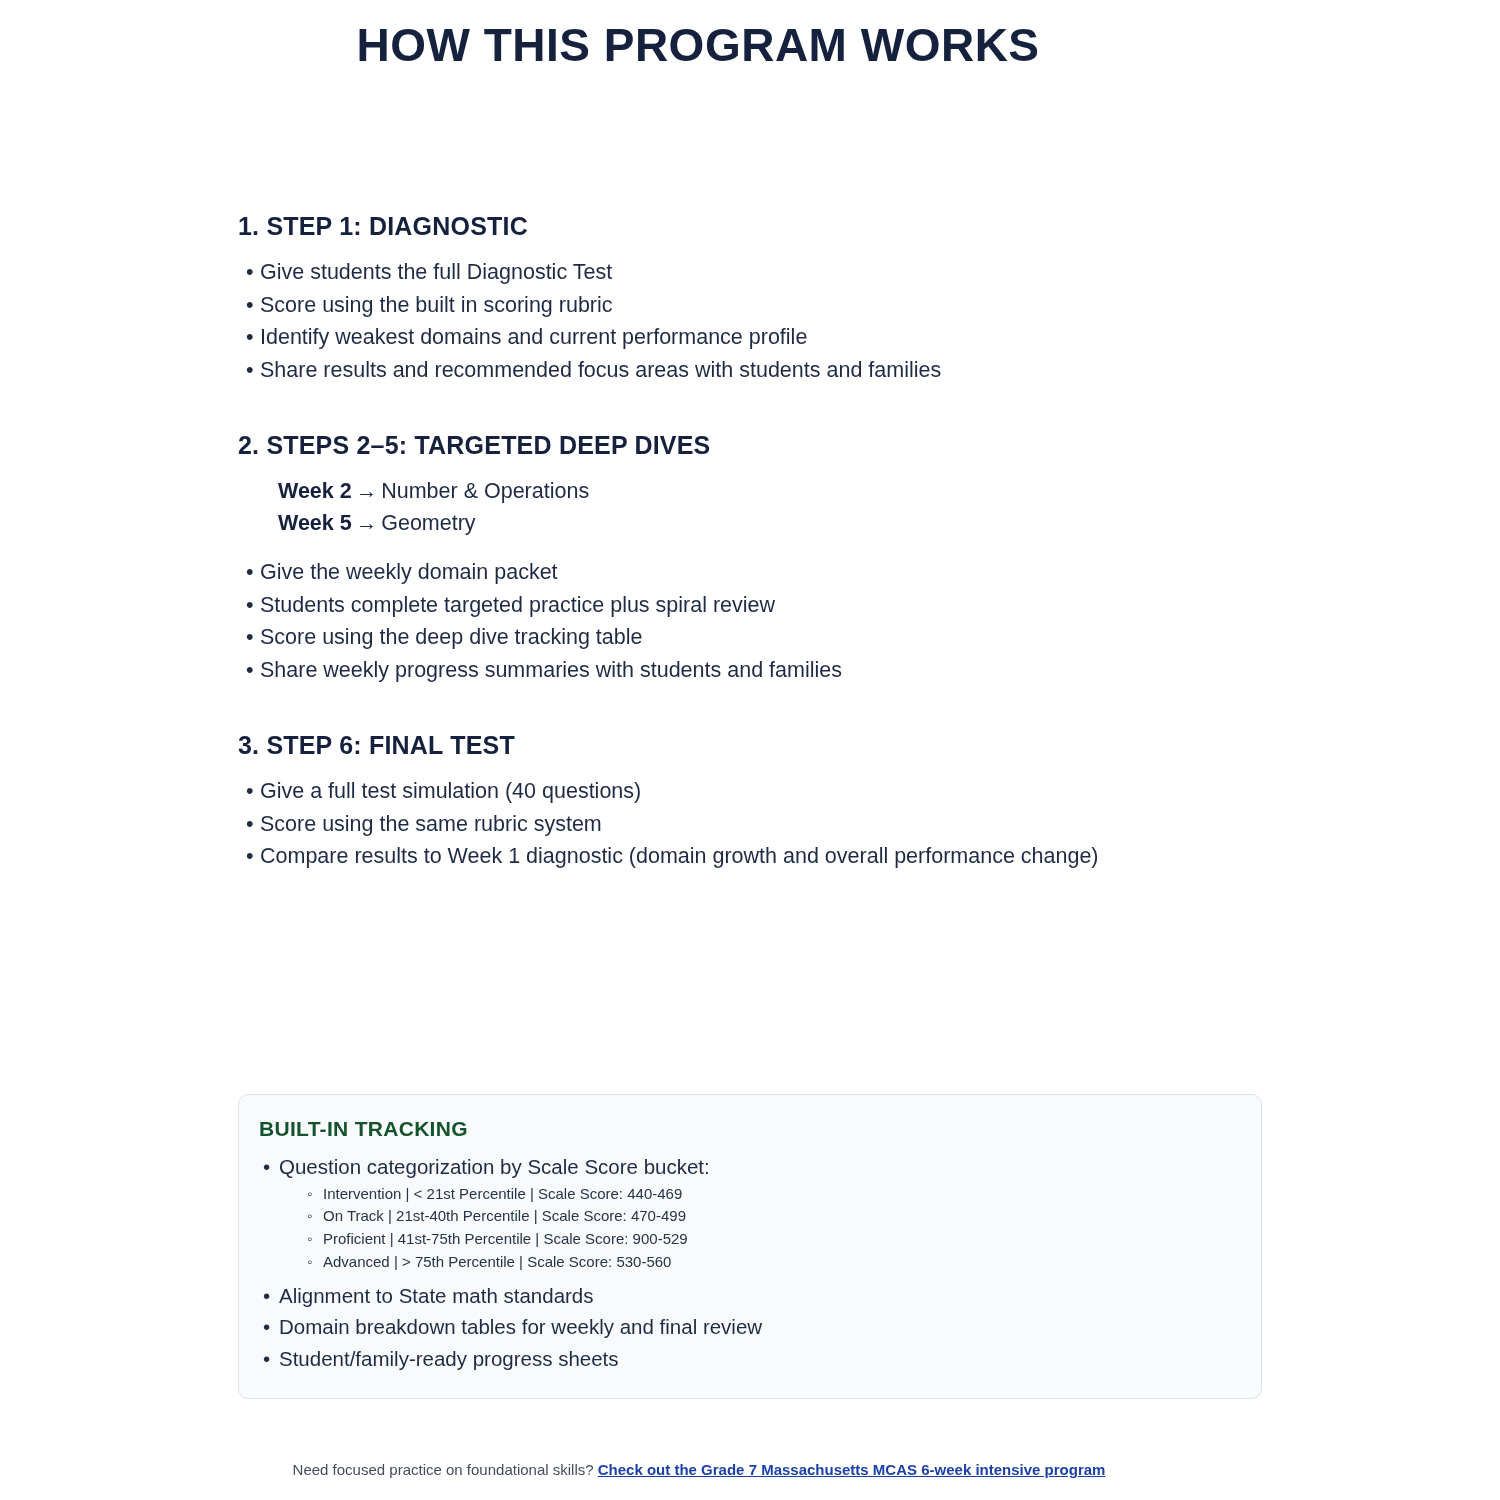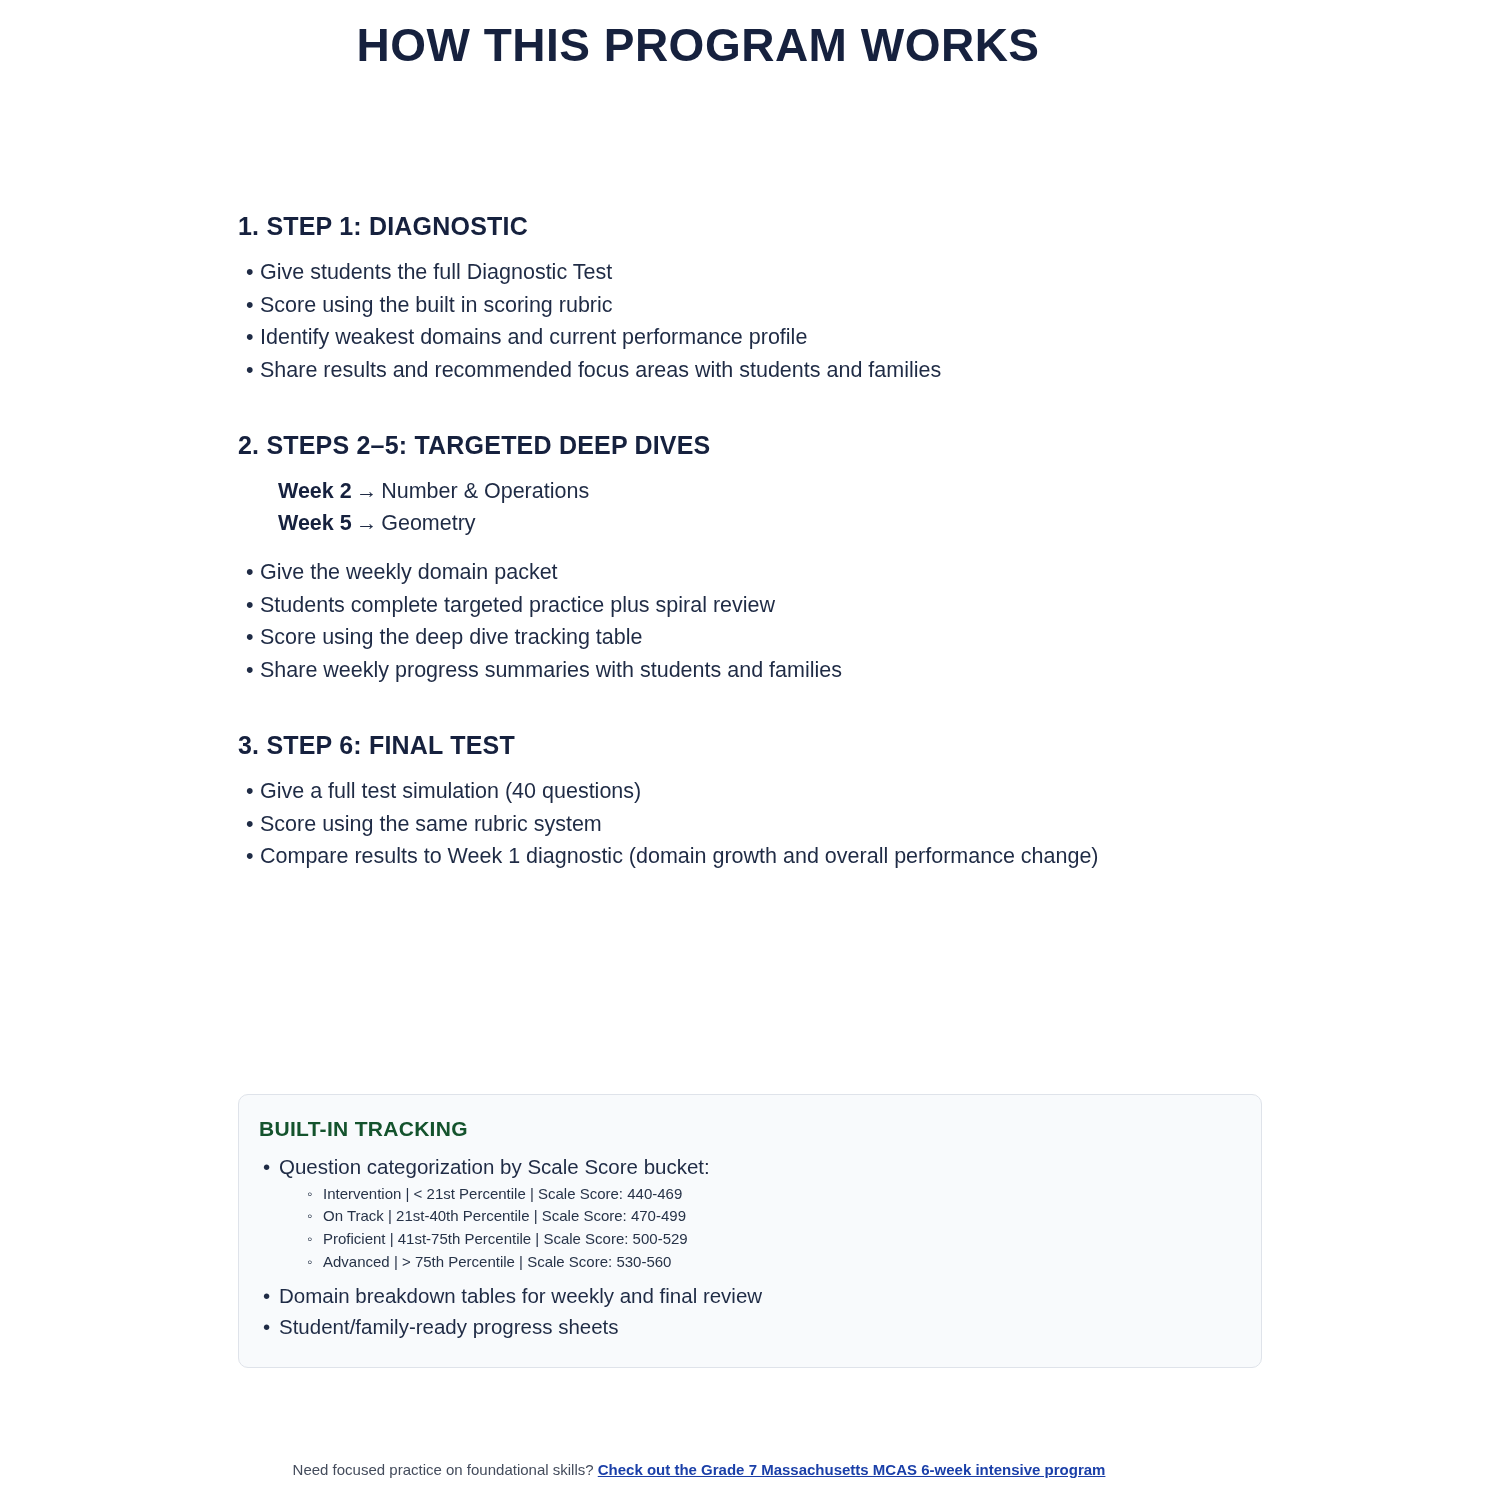--- a/index.html
+++ b/index.html
@@ -206,7 +206,7 @@
         <ul class="sub-list">
           <li class="sub-item">Intervention | &lt; 21st Percentile | Scale Score: 440-469</li>
           <li class="sub-item">On Track | 21st-40th Percentile | Scale Score: 470-499</li>
-          <li class="sub-item">Proficient | 41st-75th Percentile | Scale Score: 500-529</li>
+          <li class="sub-item">Proficient | 41st-75th Percentile | Scale Score: 900-529</li>
           <li class="sub-item">Advanced | &gt; 75th Percentile | Scale Score: 530-560</li>
         </ul>
       </li>

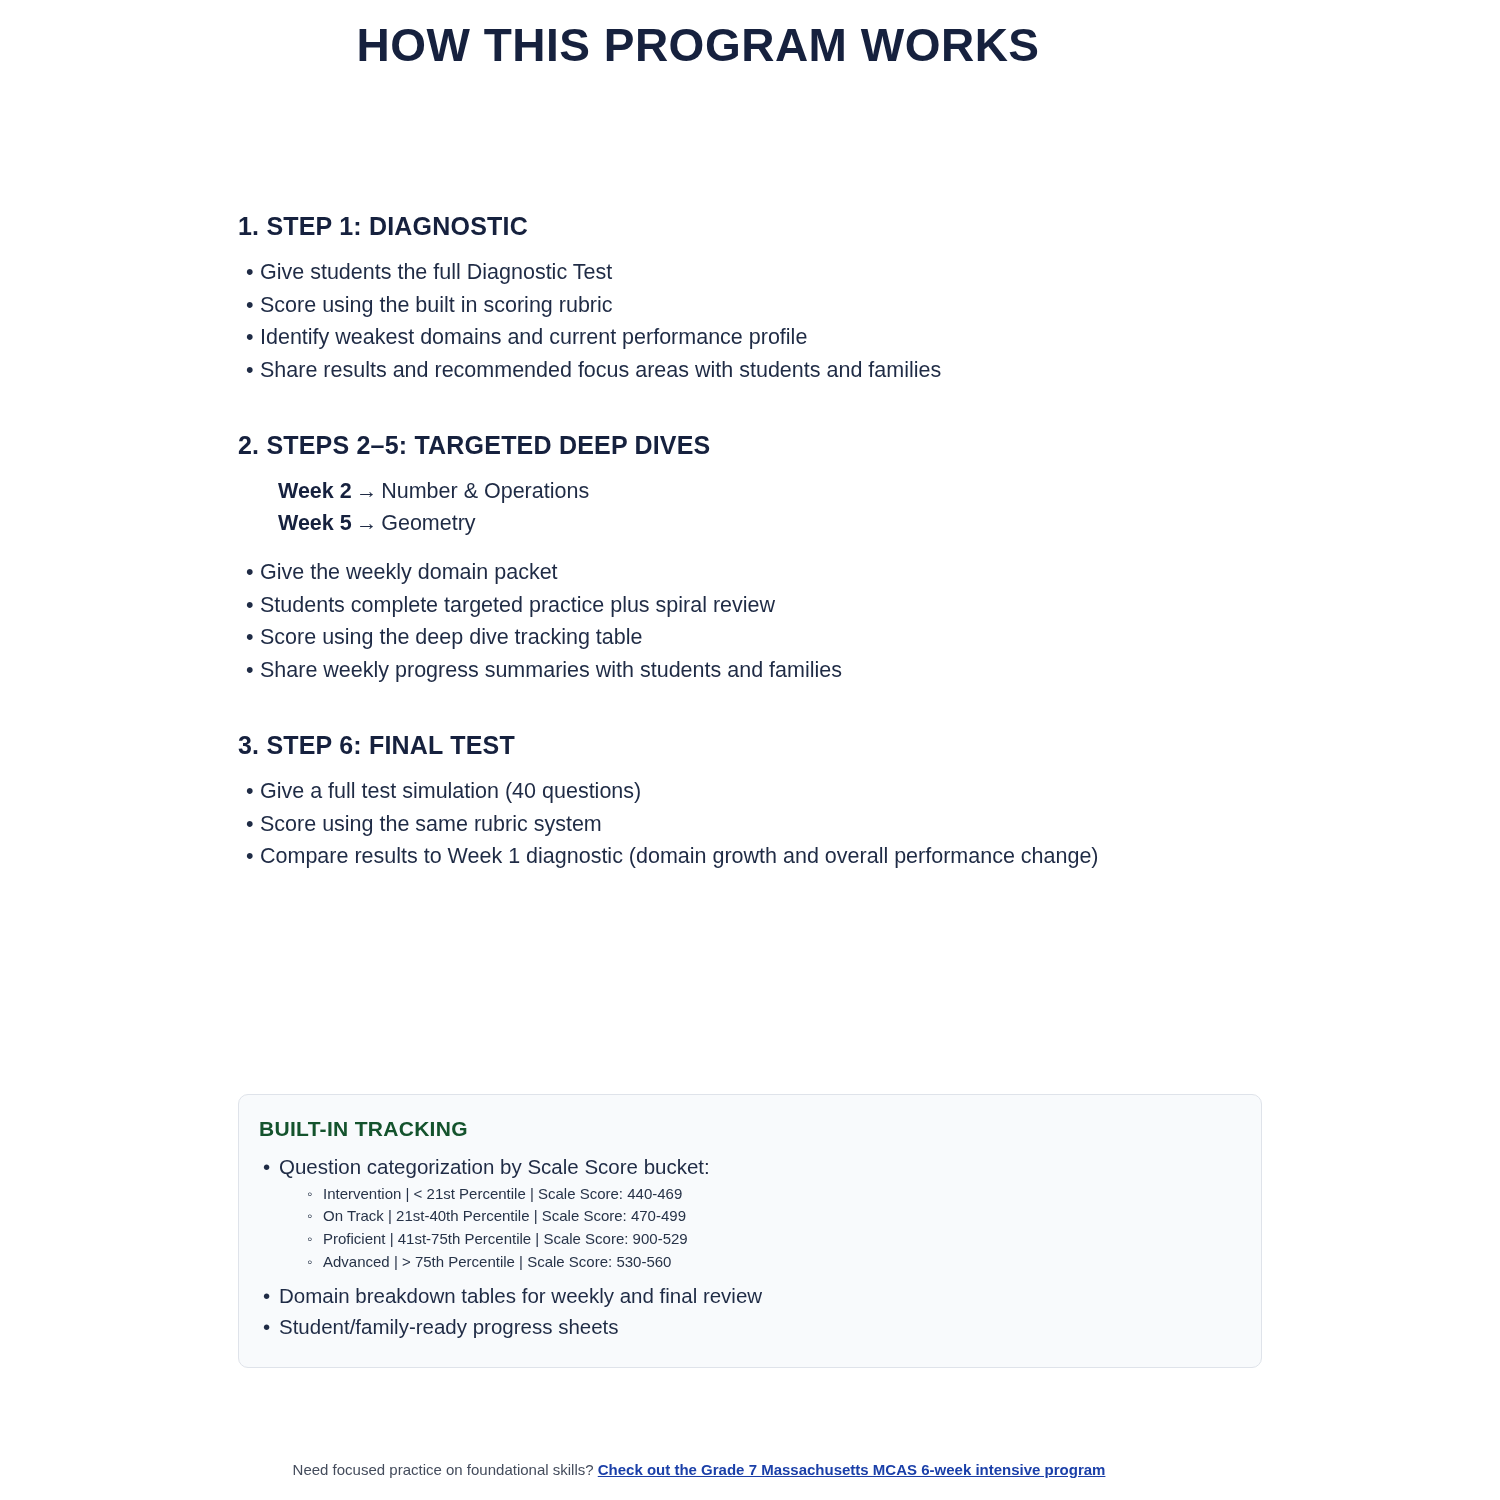--- a/index.html
+++ b/index.html
@@ -210,6 +210,7 @@
           <li class="sub-item">Advanced | &gt; 75th Percentile | Scale Score: 530-560</li>
         </ul>
       </li>
+      <li class="tracking-item">Alignment to State math standards</li>
       <li class="tracking-item">Domain breakdown tables for weekly and final review</li>
       <li class="tracking-item">Student/family-ready progress sheets</li>
     </ul>

